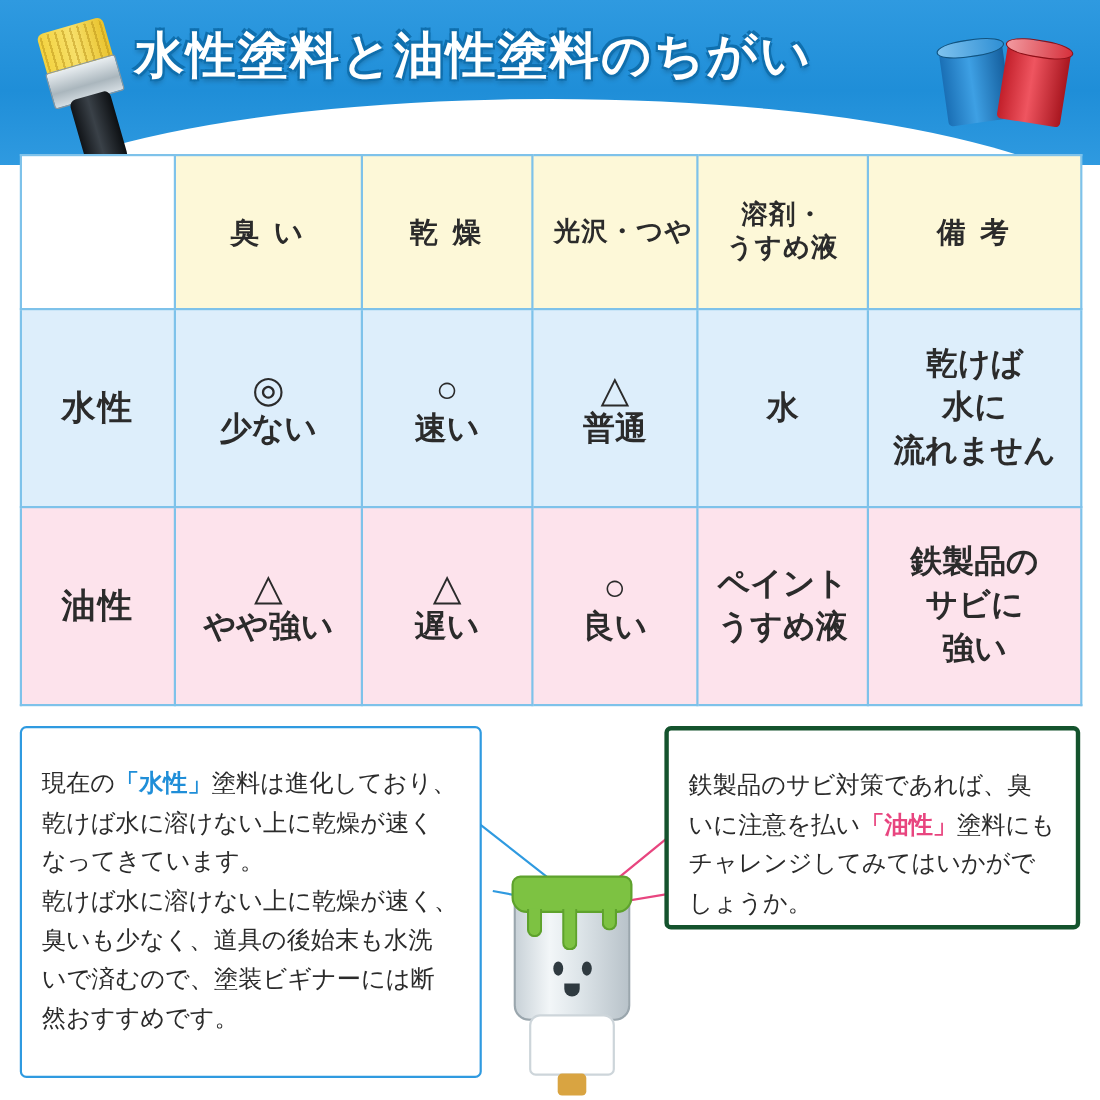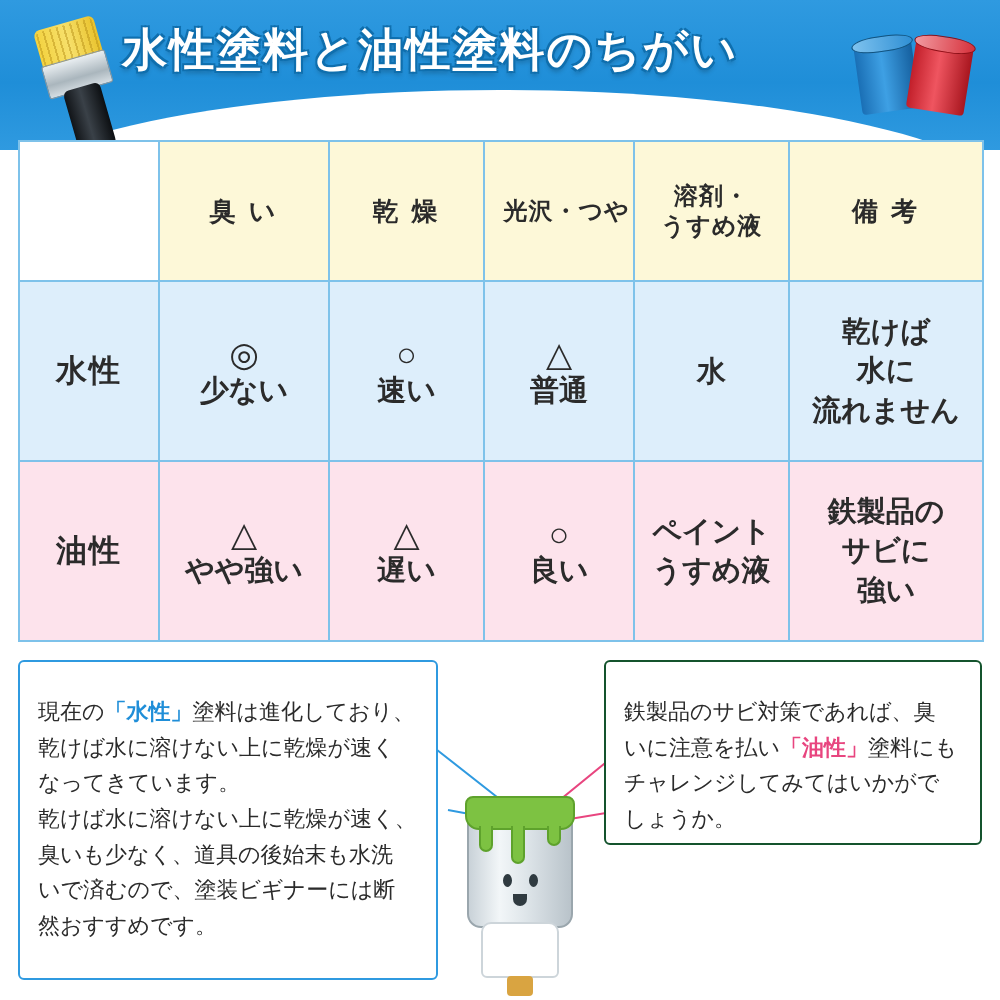--- a/index.html
+++ b/index.html
@@ -178,7 +178,7 @@
   .callout-right {
     left: 604px; top: 660px;
     width: 378px; height: 185px;
-    border: 2px solid #14532d;
+    border: 4px solid #14532d;
   }
   .hl-blue { color: #1f8ed8; font-weight: bold; }
   .hl-pink { color: #e8457f; font-weight: bold; }

